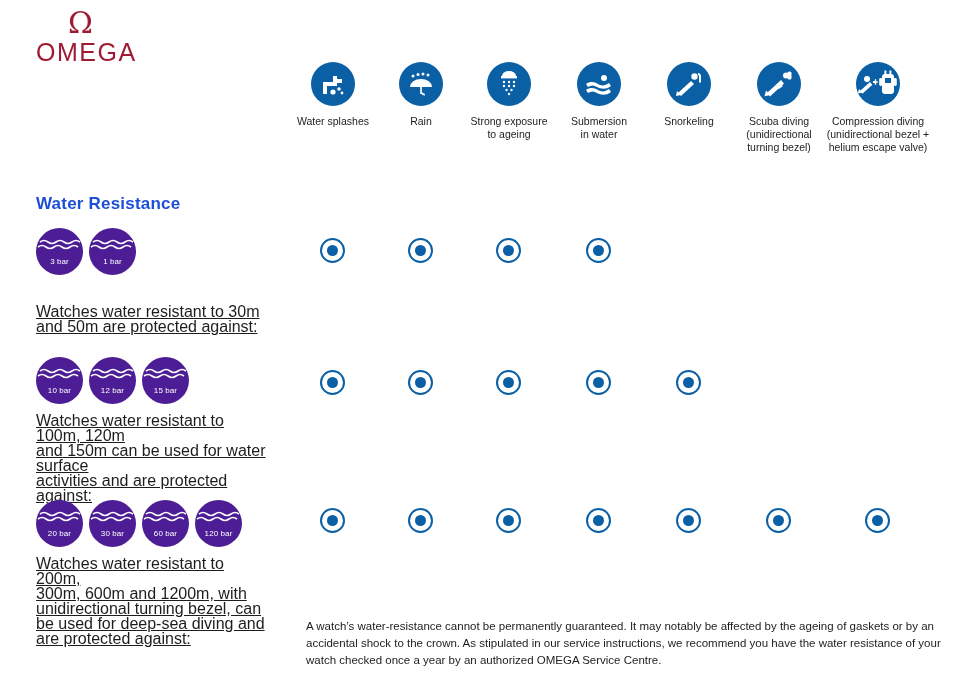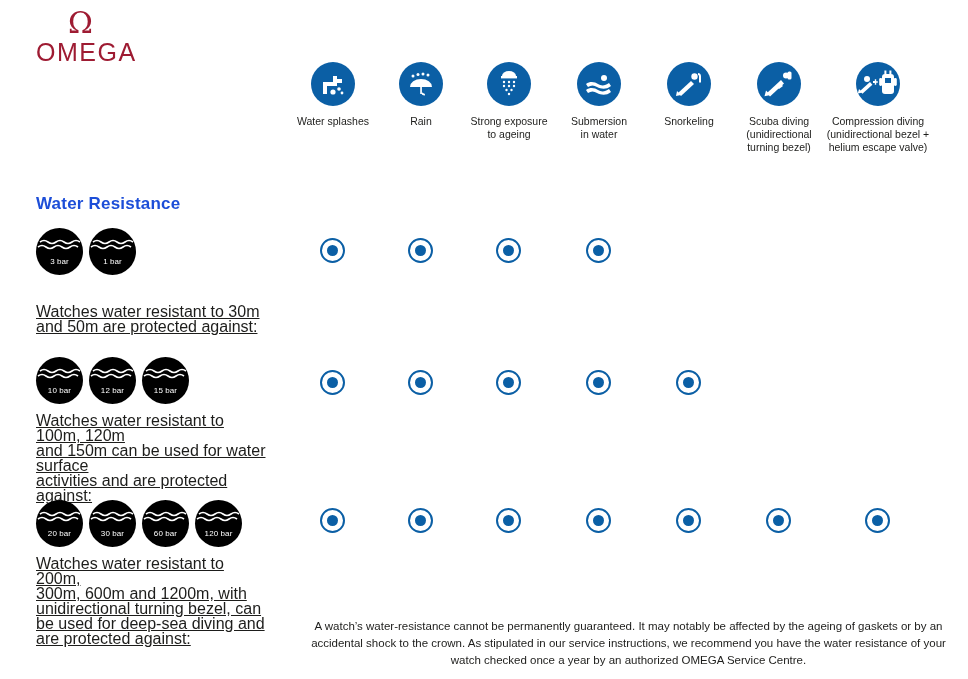--- a/index.html
+++ b/index.html
@@ -108,7 +108,7 @@
     width: 47px;
     height: 47px;
     border-radius: 50%;
-    background: #000000;
+    background: #4c1d95;
     position: relative;
     overflow: hidden;
     flex: none;

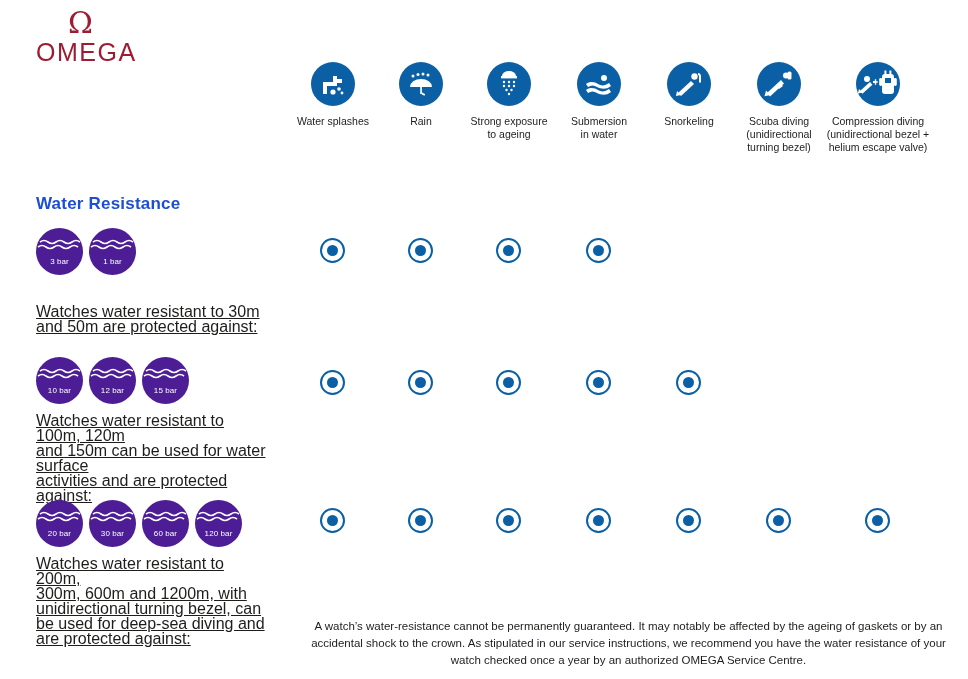--- a/index.html
+++ b/index.html
@@ -179,7 +179,6 @@
     font-size: 11.5px;
     line-height: 17px;
     color: #1d1d1b;
-    text-align: center;
   }
 </style>
 </head>

